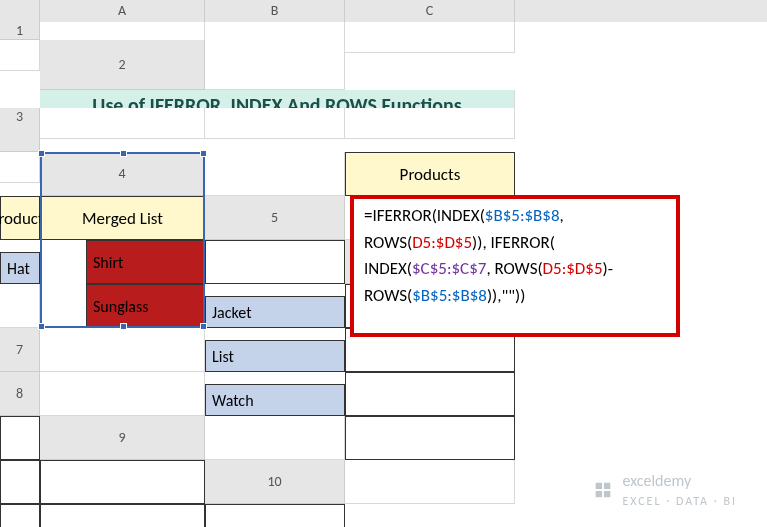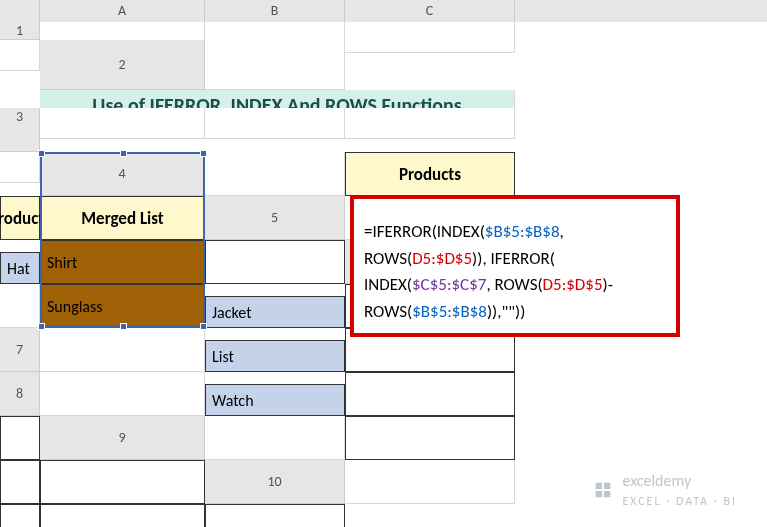--- a/index.html
+++ b/index.html
@@ -71,7 +71,7 @@
   }
   .hdr {
     background: #fff8cc;
-    font-weight: bold;
+    font-weight: normal;
     justify-content: center;
     border: 1px solid #333;
     font-size: 17px;

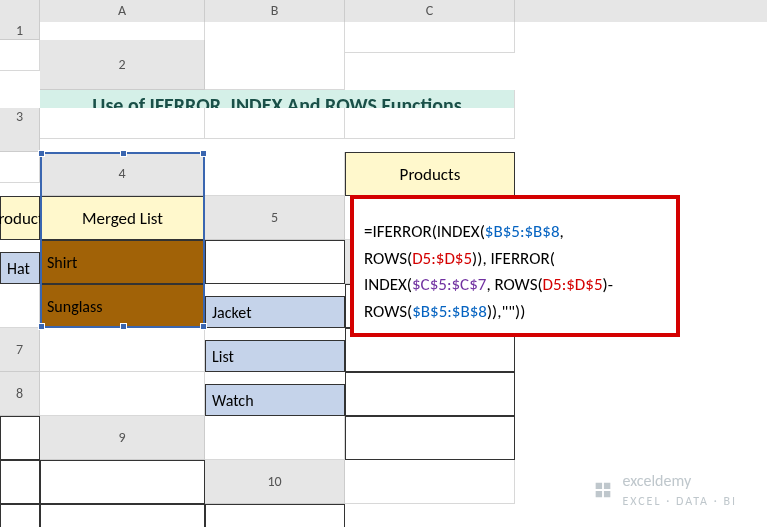--- a/index.html
+++ b/index.html
@@ -97,7 +97,7 @@
     height: 142px;
     background: #fff;
     border: 4px solid #d40000;
-    padding: 20px 10px;
+    padding: 4px 10px;
     font-size: 17px;
     line-height: 1.56;
     font-family: Calibri, Arial, sans-serif;

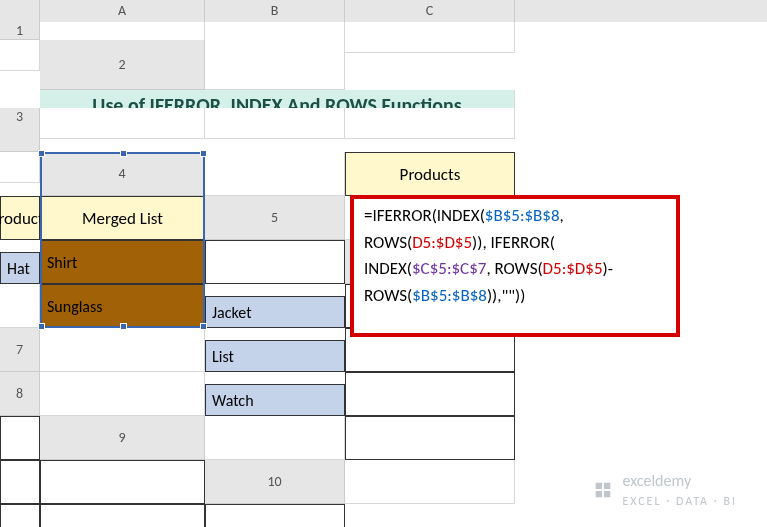--- a/index.html
+++ b/index.html
@@ -83,8 +83,9 @@
     margin-top: 12px;
   }
   .range2 {
-    background: #a16207;
+    background: #b91c1c;
     border: 1px solid #a088c0;
+    margin-left: 46px;
   }
   .tblcell {
     border: 1px solid #333;

